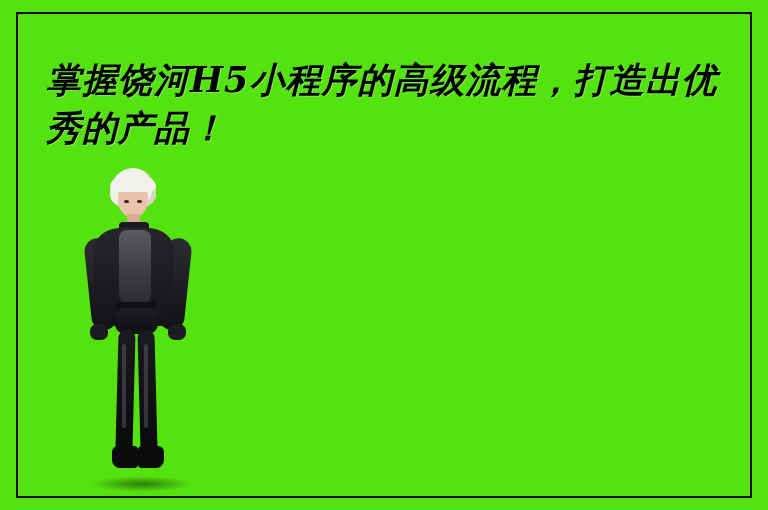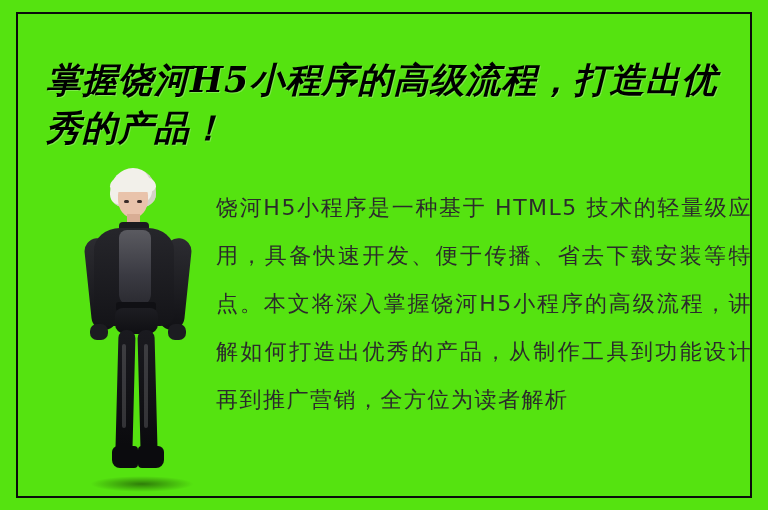--- a/index.html
+++ b/index.html
@@ -285,7 +285,6 @@
     <div class="boot-r"></div>
   </div>
 
-  <div class="body-text">饶河H5小程序是一种基于 HTML5 技术的轻量级应用，具备快速开发、便于传播、省去下载安装等特点。本文将深入掌握饶河H5小程序的高级流程，讲解如何打造出优秀的产品，从制作工具到功能设计再到推广营销，全方位为读者解析</div>
 
 </div>
 

